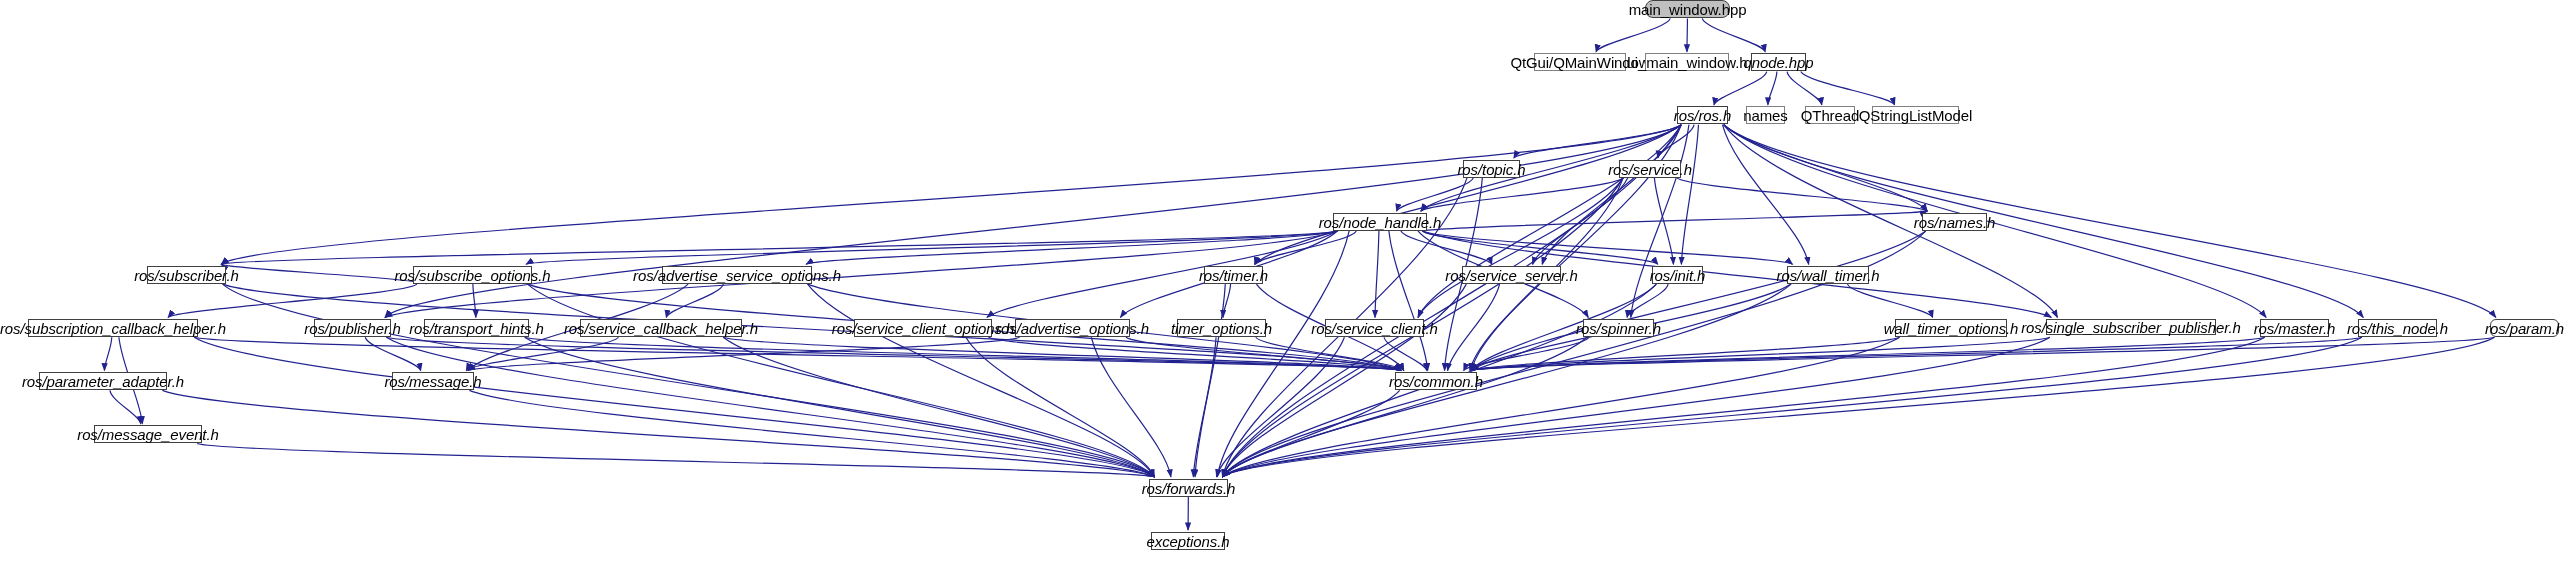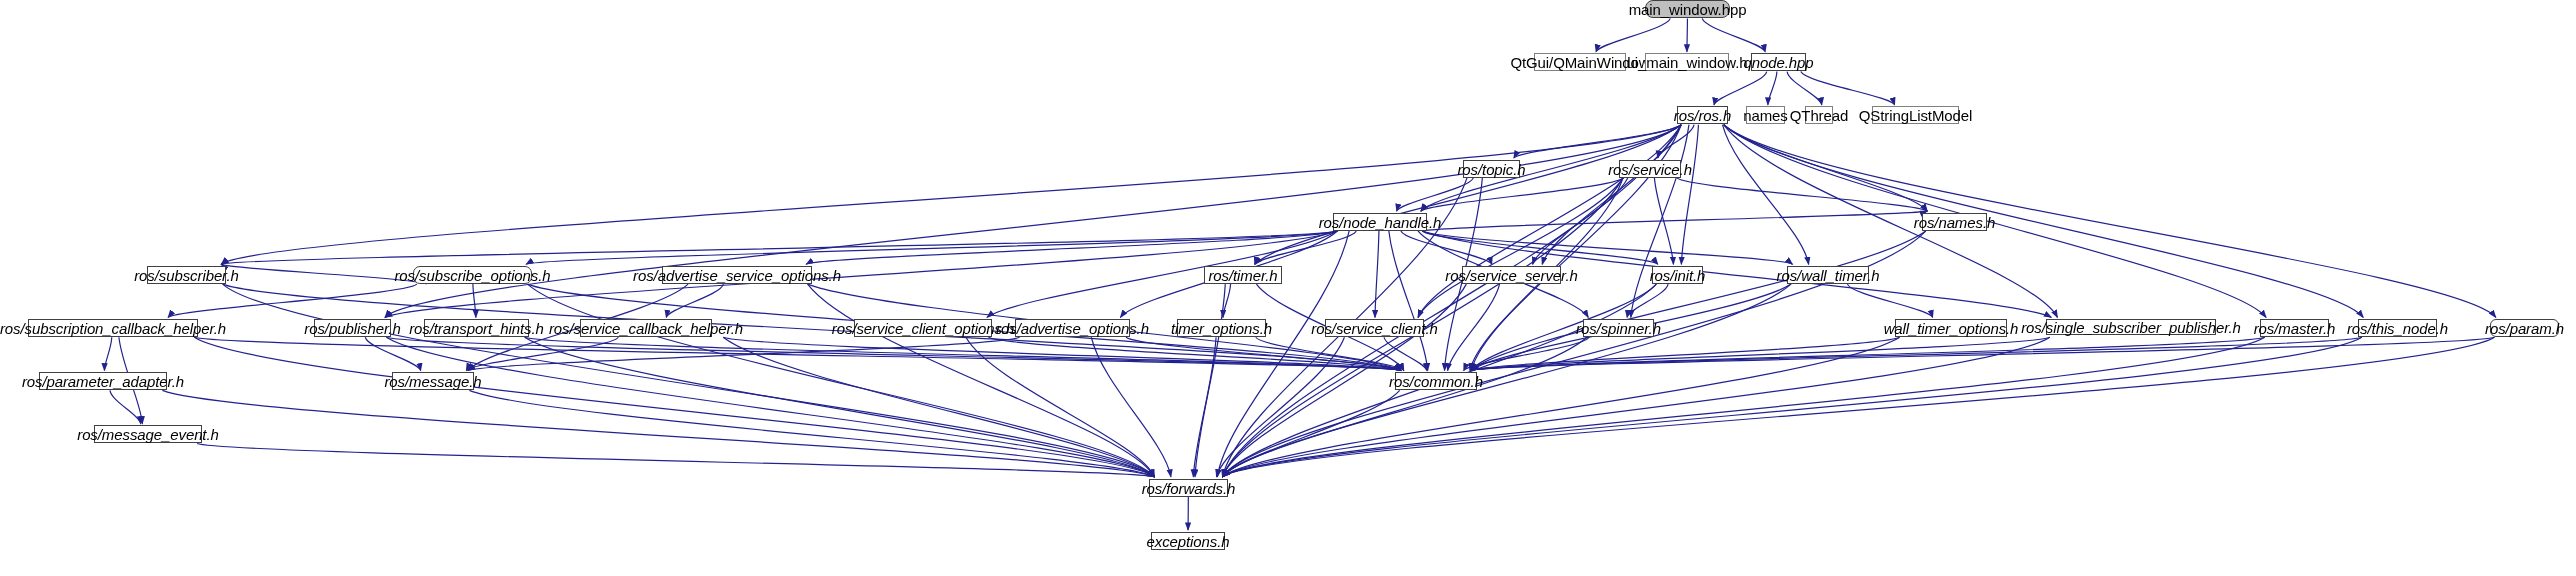--- a/index.html
+++ b/index.html
@@ -204,7 +204,7 @@
       <div class="gnode " style="left: 1746px; top: 106px; width: 39px; height: 18.4px;">
         <span class="lbl">names</span>
       </div>
-      <div class="gnode " style="left: 1805px; top: 106px; width: 28px; height: 18.4px;">
+      <div class="gnode " style="left: 1805px; top: 106px; width: 50px; height: 18.4px;">
         <span class="lbl">QThread</span>
       </div>
       <div class="gnode " style="left: 1872px; top: 106px; width: 87px; height: 18.4px;">

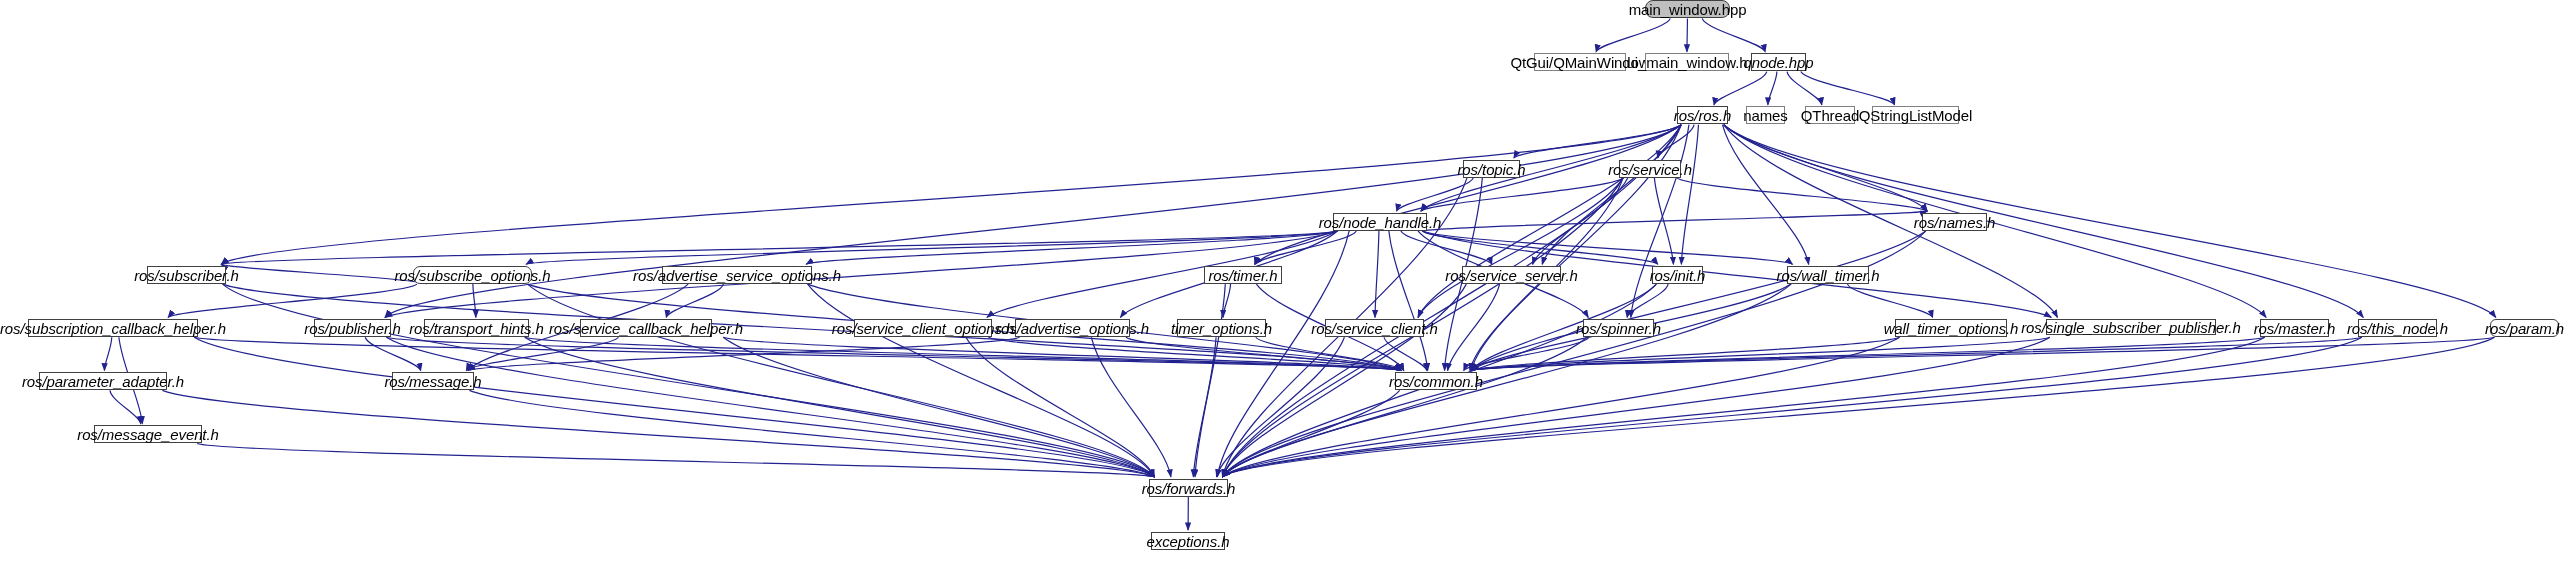--- a/index.html
+++ b/index.html
@@ -225,7 +225,7 @@
       <div class="gnode dark" style="left: 147px; top: 266px; width: 79px; height: 18.4px;">
         <span class="lbl">ros/subscriber.h</span>
       </div>
-      <div class="gnode dark" style="left: 413px; top: 266px; width: 119px; height: 18.4px; border-radius: 7px;">
+      <div class="gnode dark" style="left: 413px; top: 266px; width: 119px; height: 18.4px;">
         <span class="lbl">ros/subscribe_options.h</span>
       </div>
       <div class="gnode dark" style="left: 662px; top: 266px; width: 150px; height: 18.4px;">

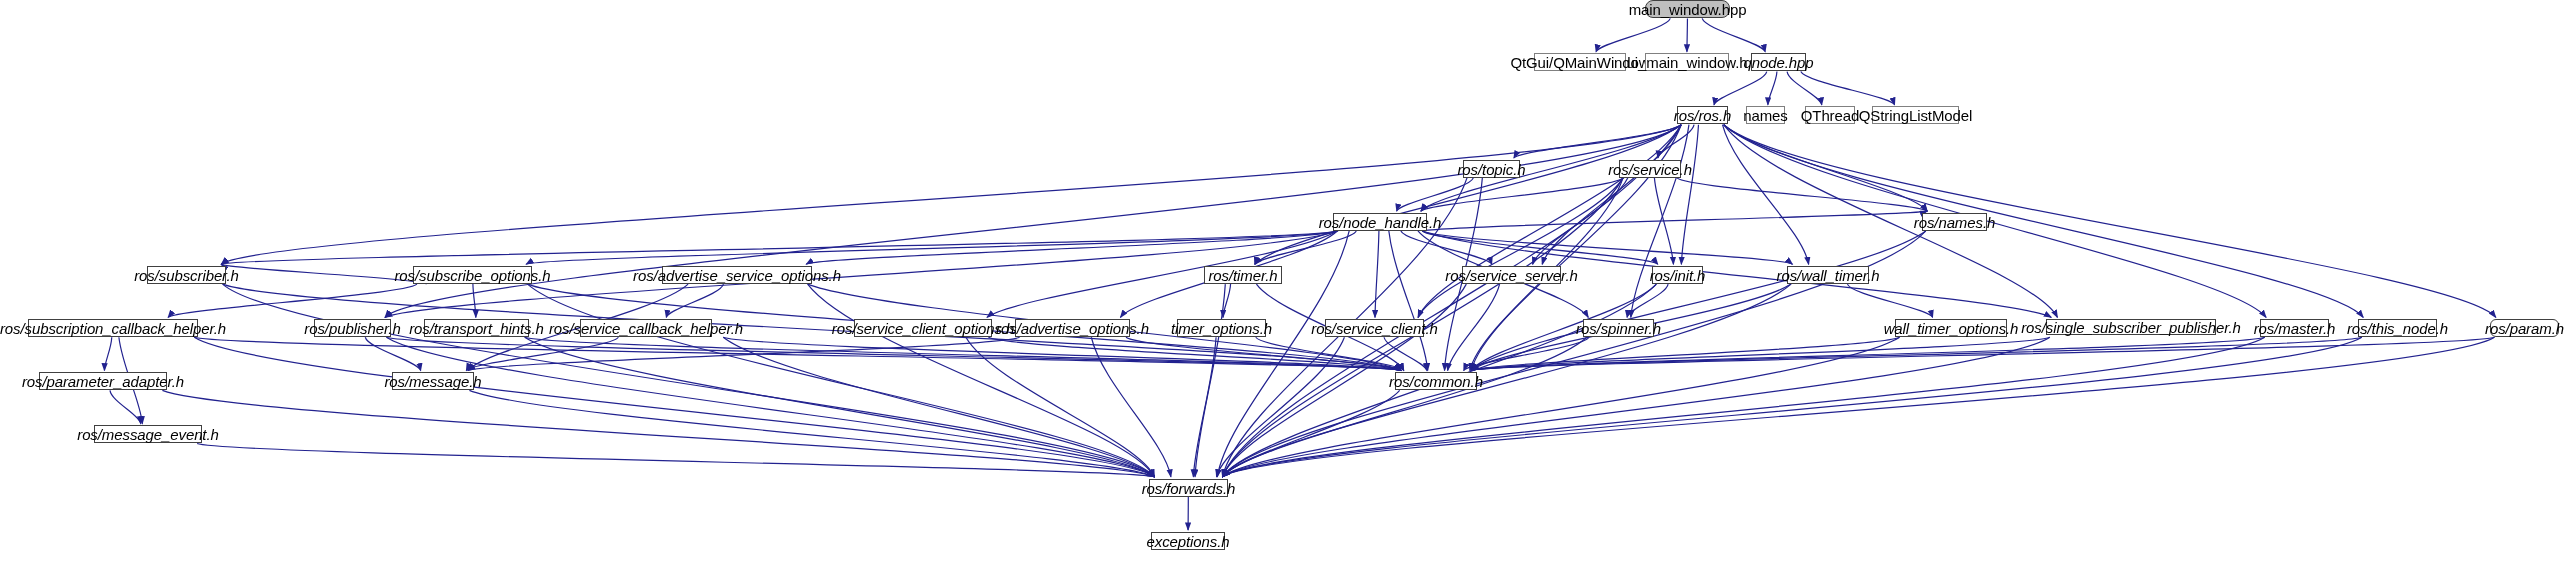--- a/index.html
+++ b/index.html
@@ -231,7 +231,7 @@
       <div class="gnode dark" style="left: 662px; top: 266px; width: 150px; height: 18.4px;">
         <span class="lbl">ros/advertise_service_options.h</span>
       </div>
-      <div class="gnode dark" style="left: 1204px; top: 266px; width: 78px; height: 18.4px;">
+      <div class="gnode dark" style="left: 1204px; top: 266px; width: 59px; height: 18.4px;">
         <span class="lbl">ros/timer.h</span>
       </div>
       <div class="gnode dark" style="left: 1462px; top: 266px; width: 99px; height: 18.4px;">

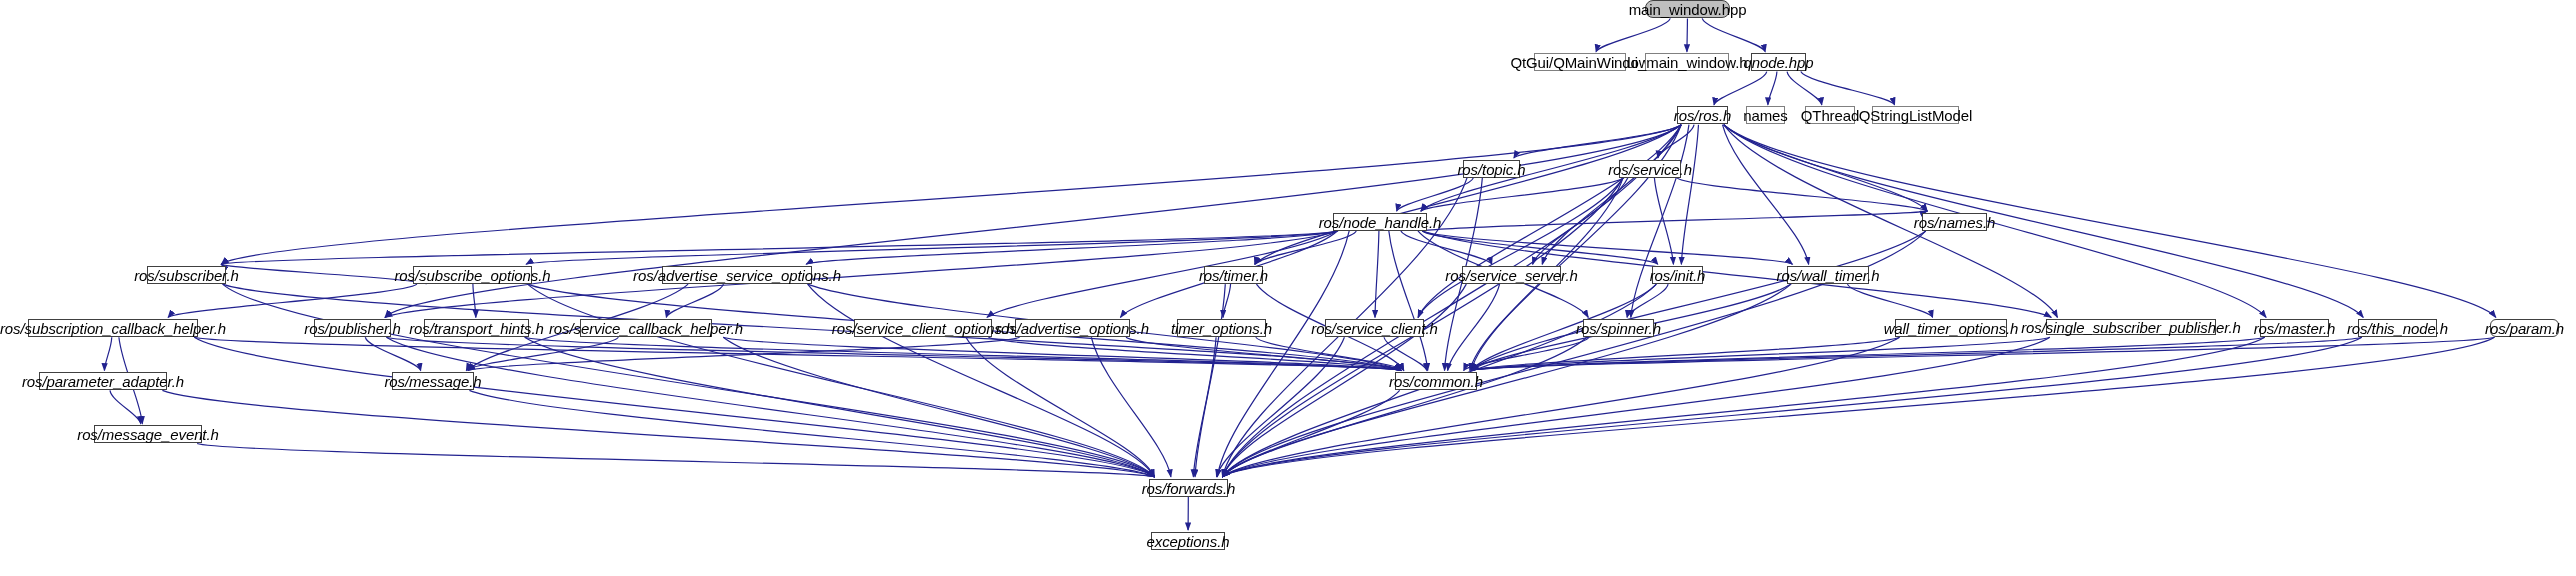--- a/index.html
+++ b/index.html
@@ -252,7 +252,7 @@
       <div class="gnode dark" style="left: 424px; top: 319px; width: 105px; height: 18.4px;">
         <span class="lbl">ros/transport_hints.h</span>
       </div>
-      <div class="gnode dark" style="left: 580px; top: 319px; width: 132px; height: 18.4px;">
+      <div class="gnode dark" style="left: 580px; top: 319px; width: 162px; height: 18.4px;">
         <span class="lbl">ros/service_callback_helper.h</span>
       </div>
       <div class="gnode dark" style="left: 854px; top: 319px; width: 138px; height: 18.4px;">

